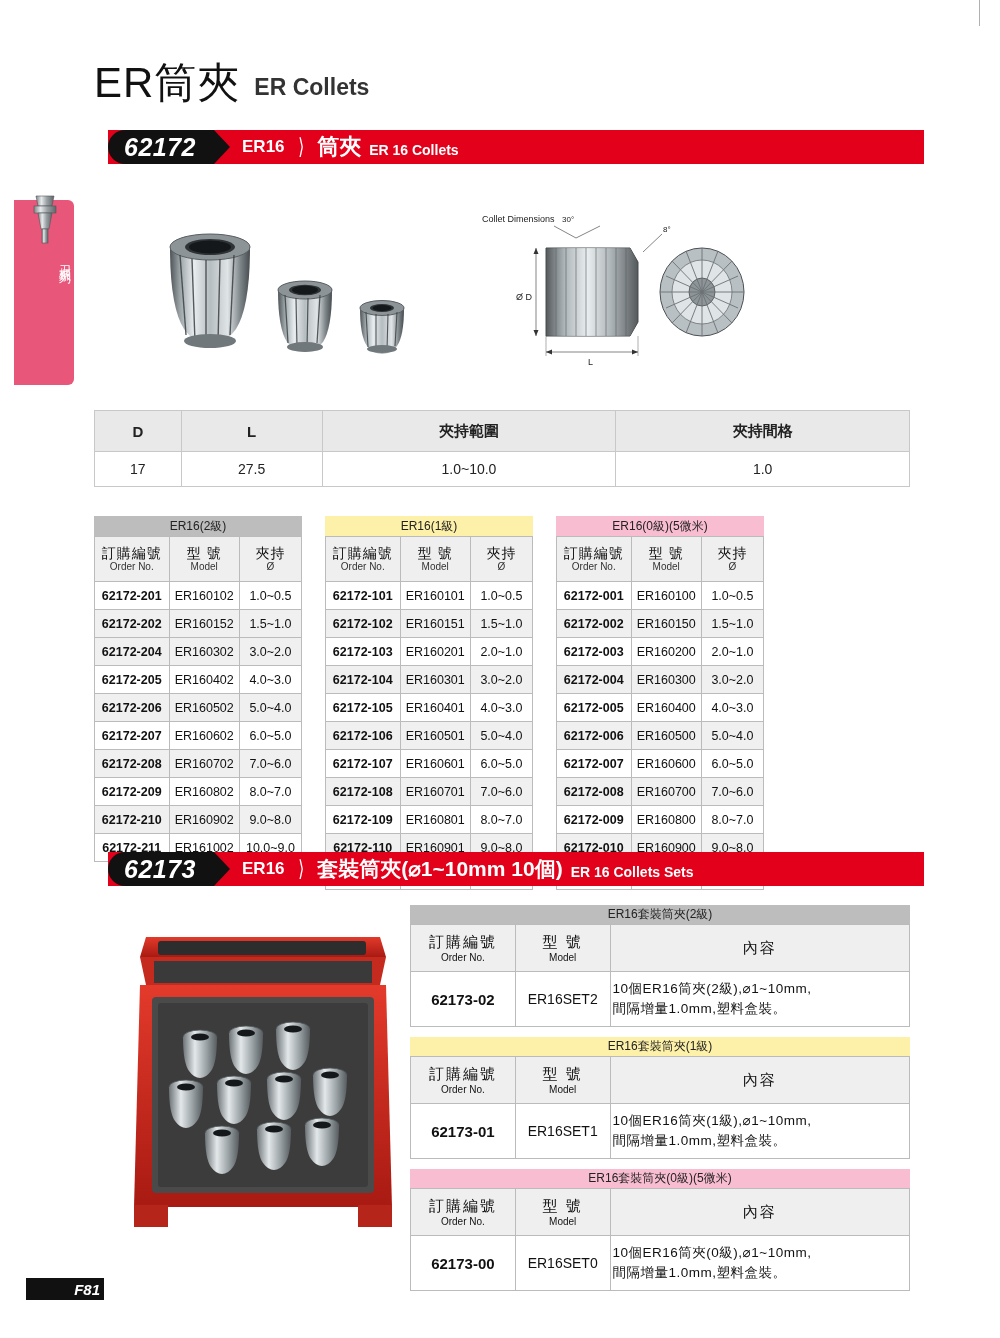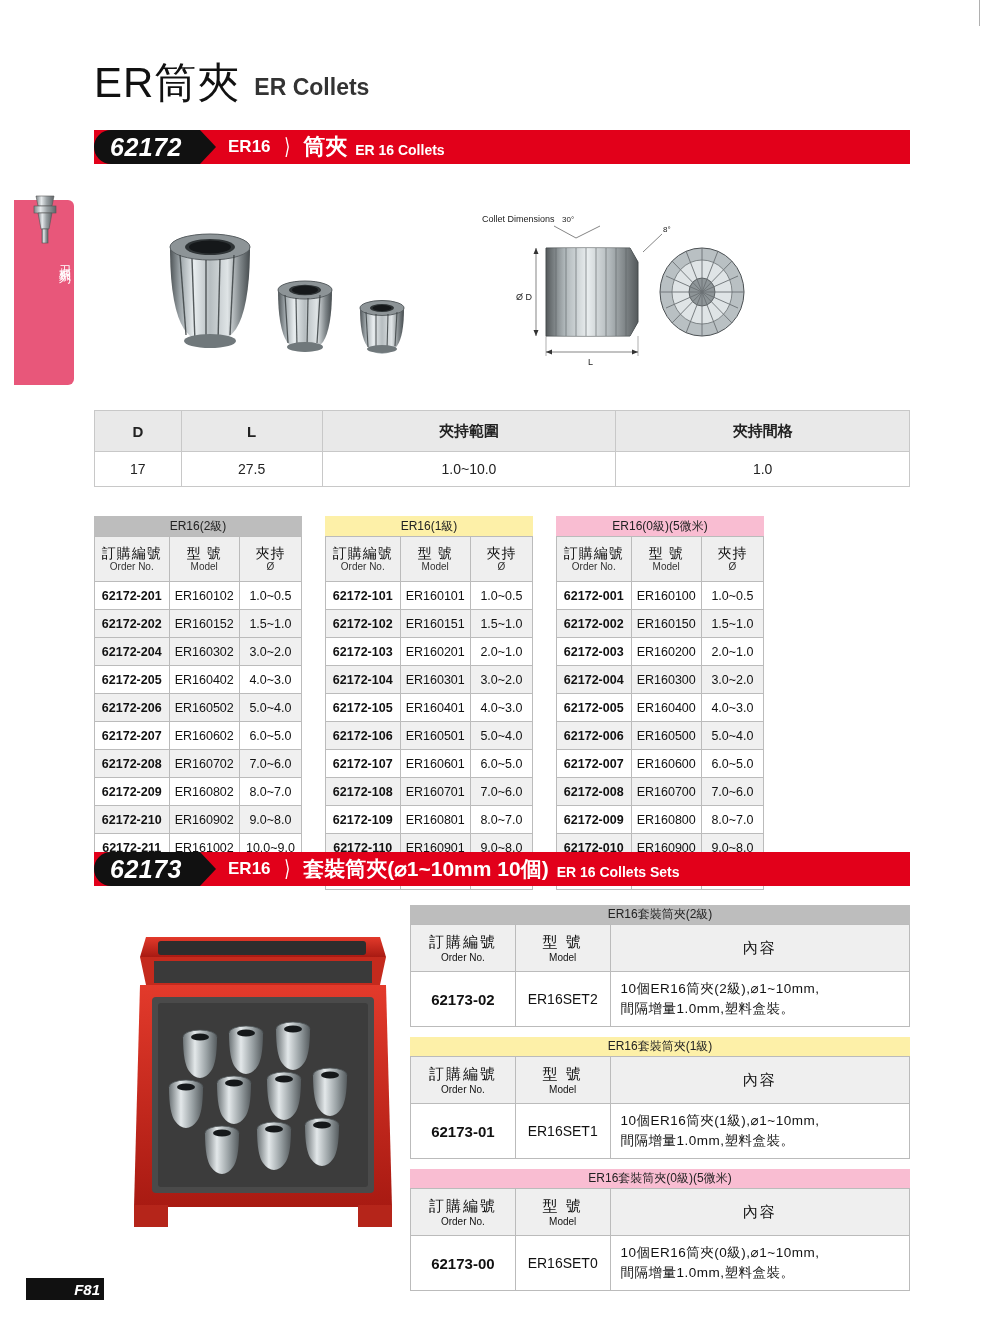--- a/index.html
+++ b/index.html
@@ -19,7 +19,7 @@
   .title-en{font-size:23px;font-weight:700;color:#333;line-height:1;padding-bottom:5px;}
 
   
-  .banner{position:absolute;left:94px;width:816px;height:34px;background:#e2001a;display:flex;align-items:center;}
+  .banner{position:absolute;left:108px;width:816px;height:34px;background:#e2001a;display:flex;align-items:center;}
   .banner .blk{
     background:#111;color:#fff;font-size:25px;font-weight:700;font-style:italic;
     height:34px;display:flex;align-items:center;padding:0 18px 0 16px;

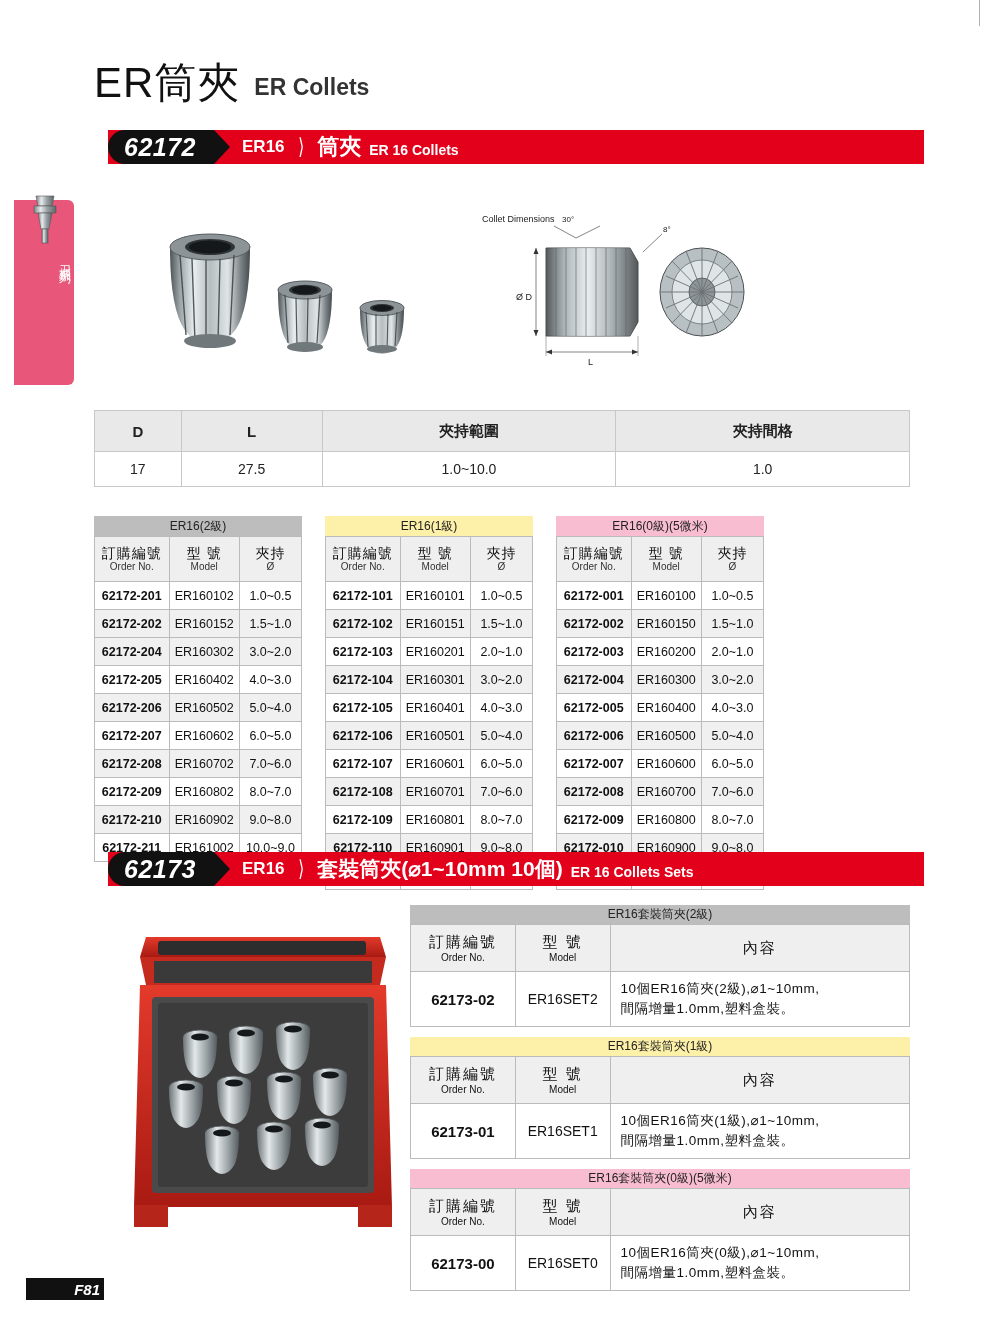--- a/index.html
+++ b/index.html
@@ -91,7 +91,7 @@
   table.stab th .en{font-size:10px;display:block;}
   table.stab td{border:1px solid #bbb;height:46px;text-align:center;font-size:14px;color:#111;}
   table.stab td.ord{font-weight:700;font-size:15px;}
-  table.stab .desc{text-align:left;padding:4px 10px;font-size:13.5px;line-height:1.5;letter-spacing:0.5px;}
+  table.stab .desc{text-align:left;padding:4px 2px;font-size:13.5px;line-height:1.5;letter-spacing:0.5px;}
   table.stab tr th:nth-child(1),table.stab tr td:nth-child(1){width:21%;}
   table.stab tr th:nth-child(2),table.stab tr td:nth-child(2){width:19%;}
 

